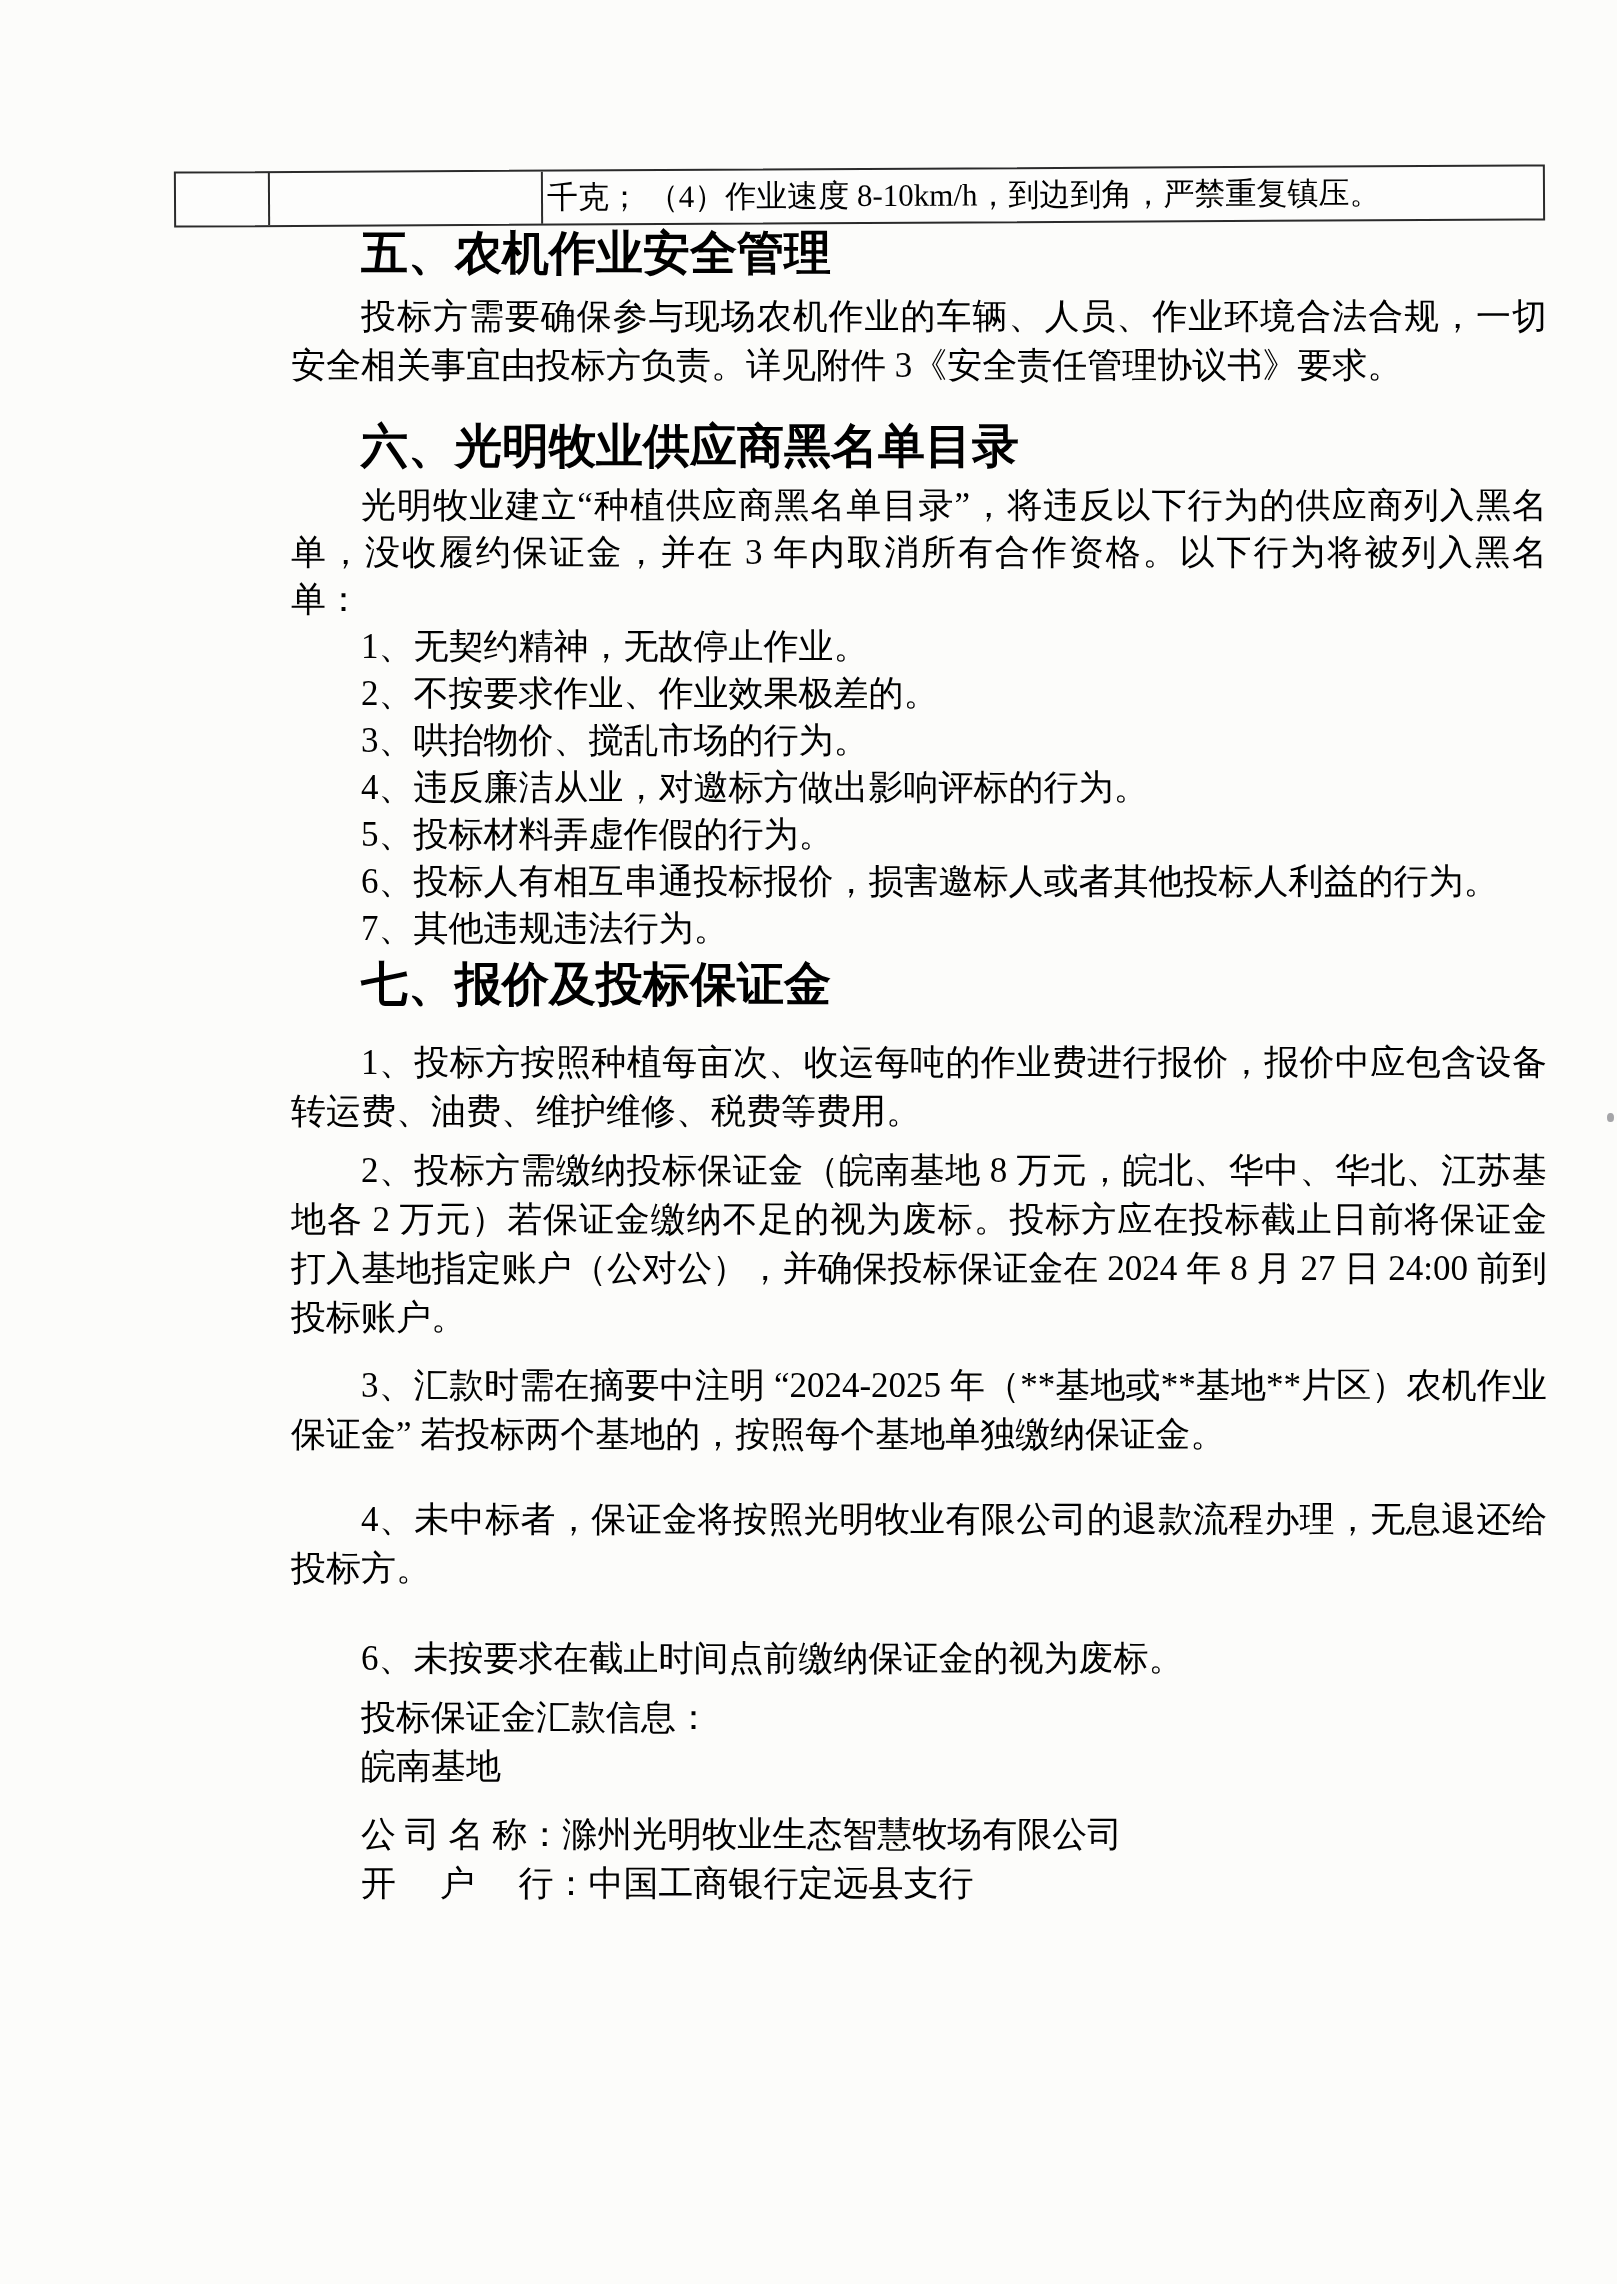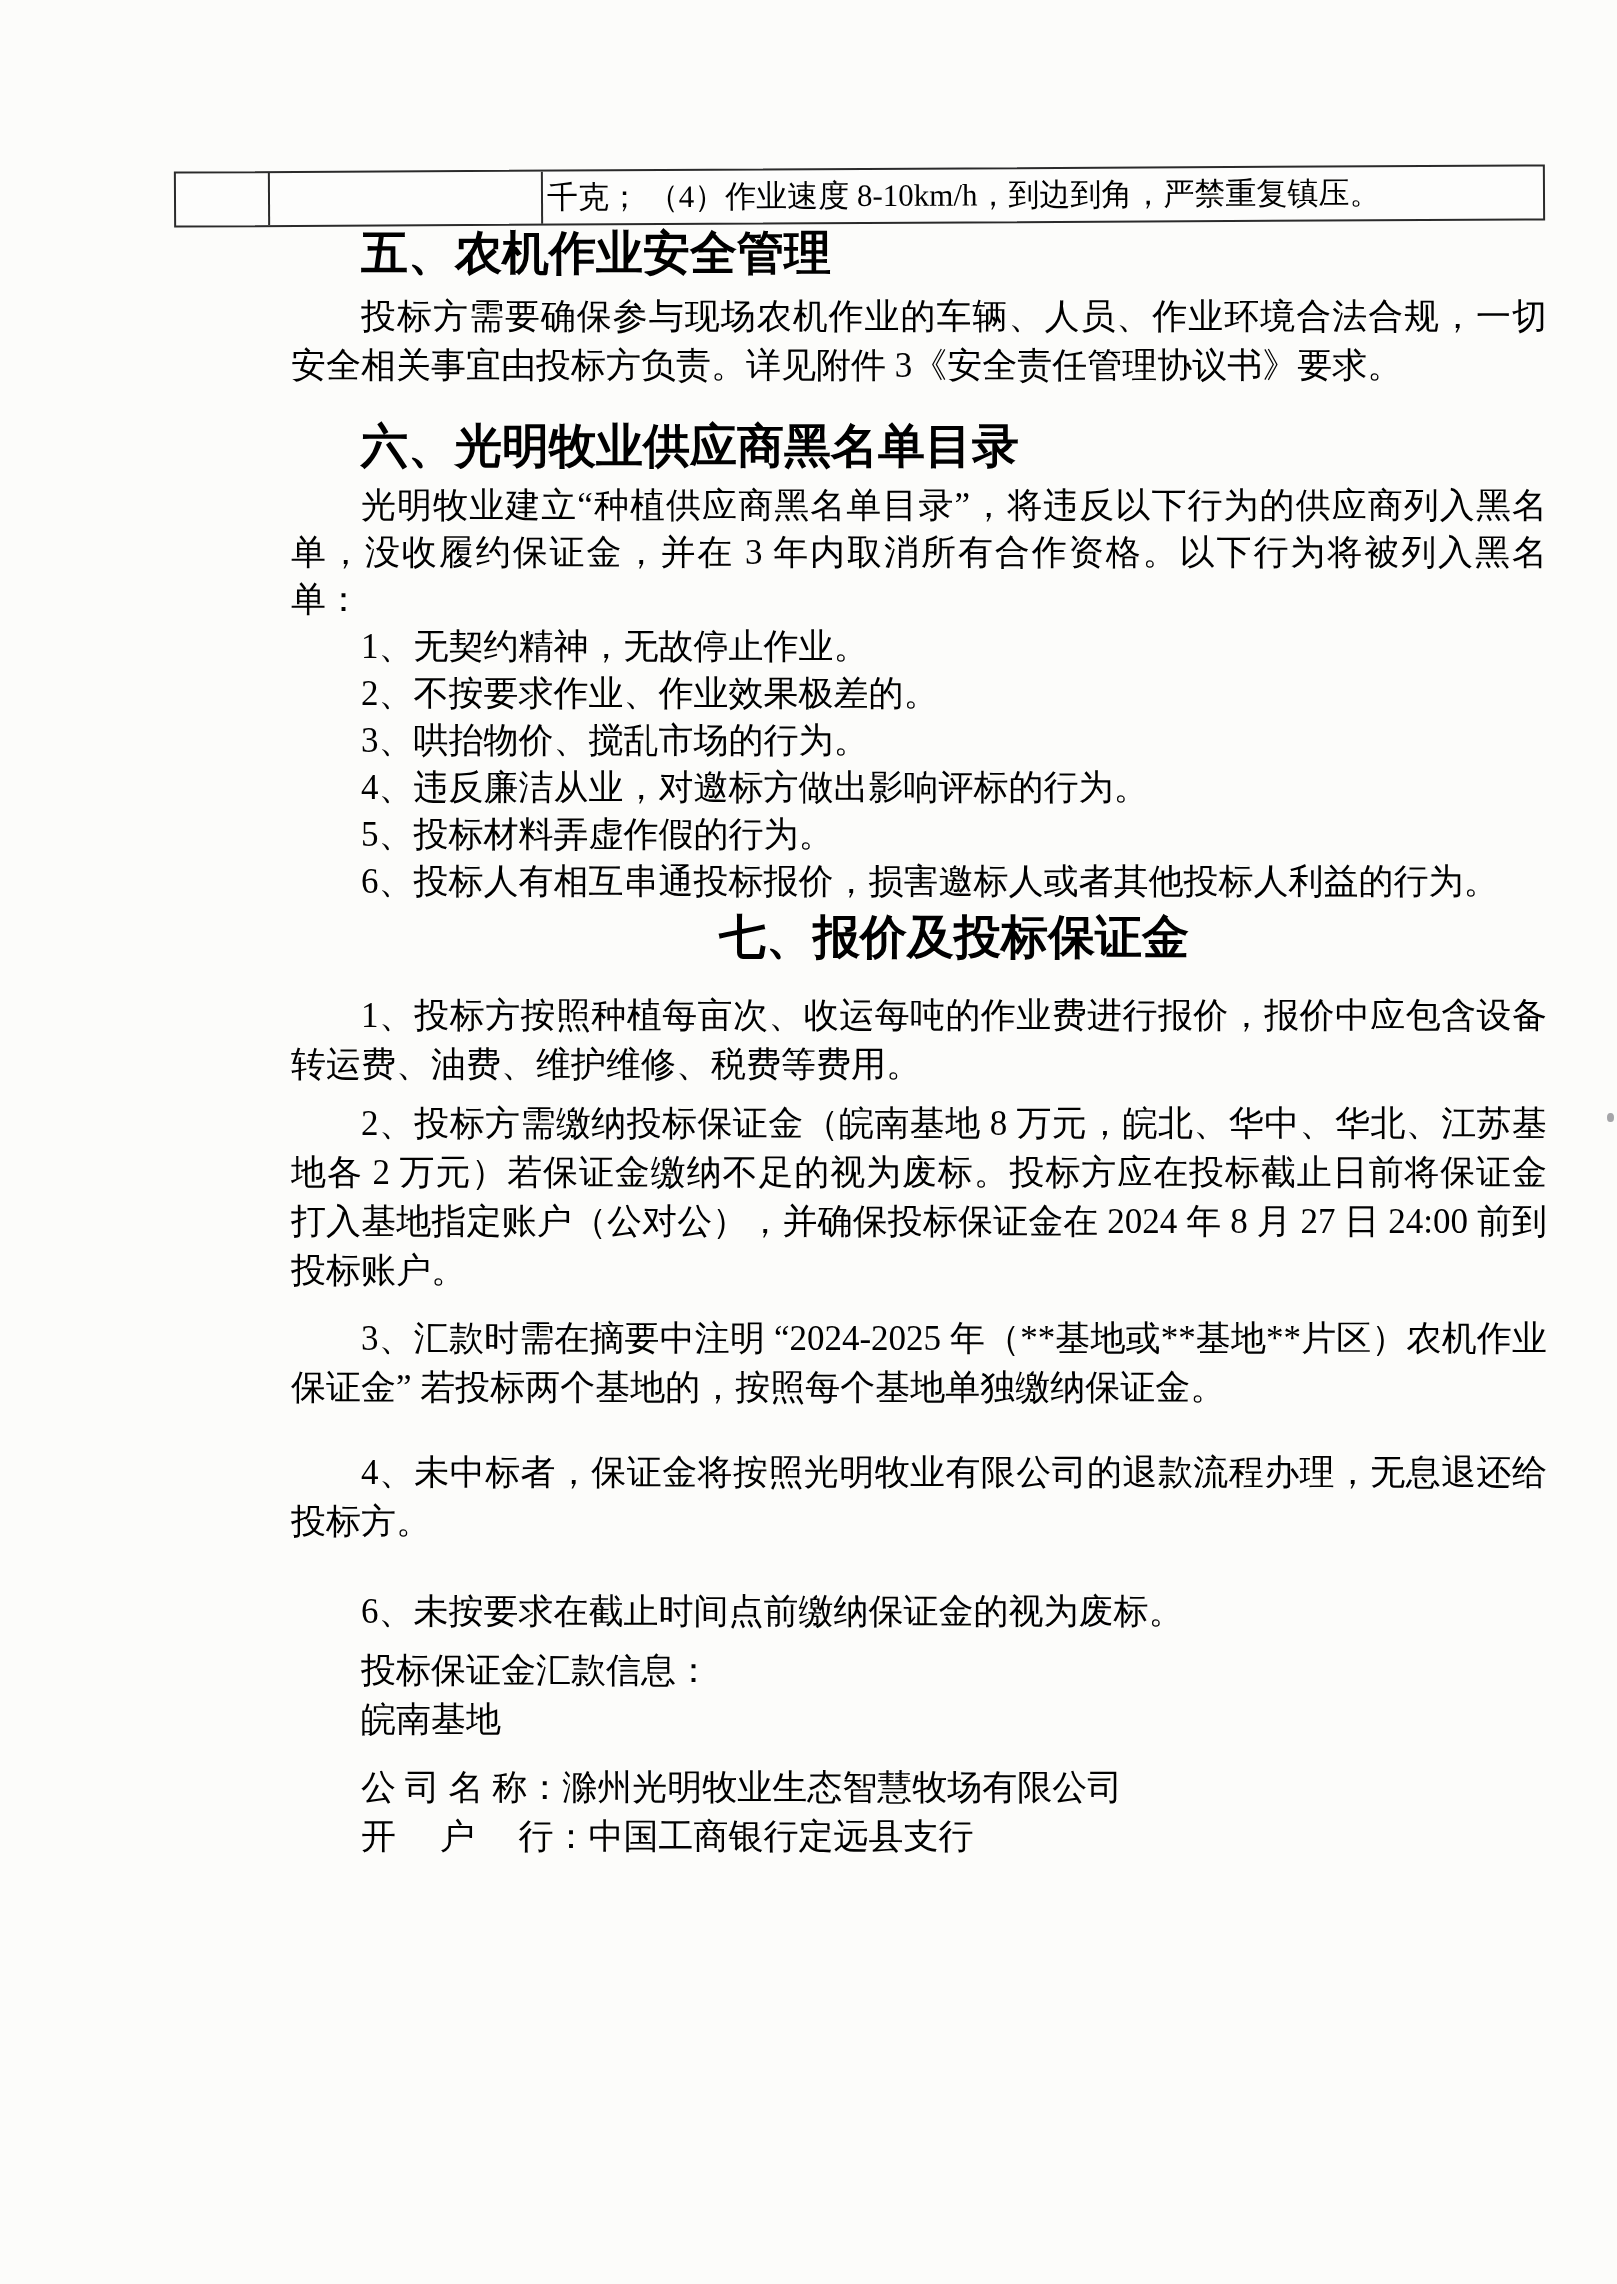--- a/index.html
+++ b/index.html
@@ -112,6 +112,7 @@
       <div class="li">4、违反廉洁从业，对邀标方做出影响评标的行为。</div>
       <div class="li">5、投标材料弄虚作假的行为。</div>
       <div class="li">6、投标人有相互串通投标报价，损害邀标人或者其他投标人利益的行为。</div>
+      <div class="li">7、其他违规违法行为。</div>
     </div>
 
     <div class="hd hd7">七、报价及投标保证金</div>

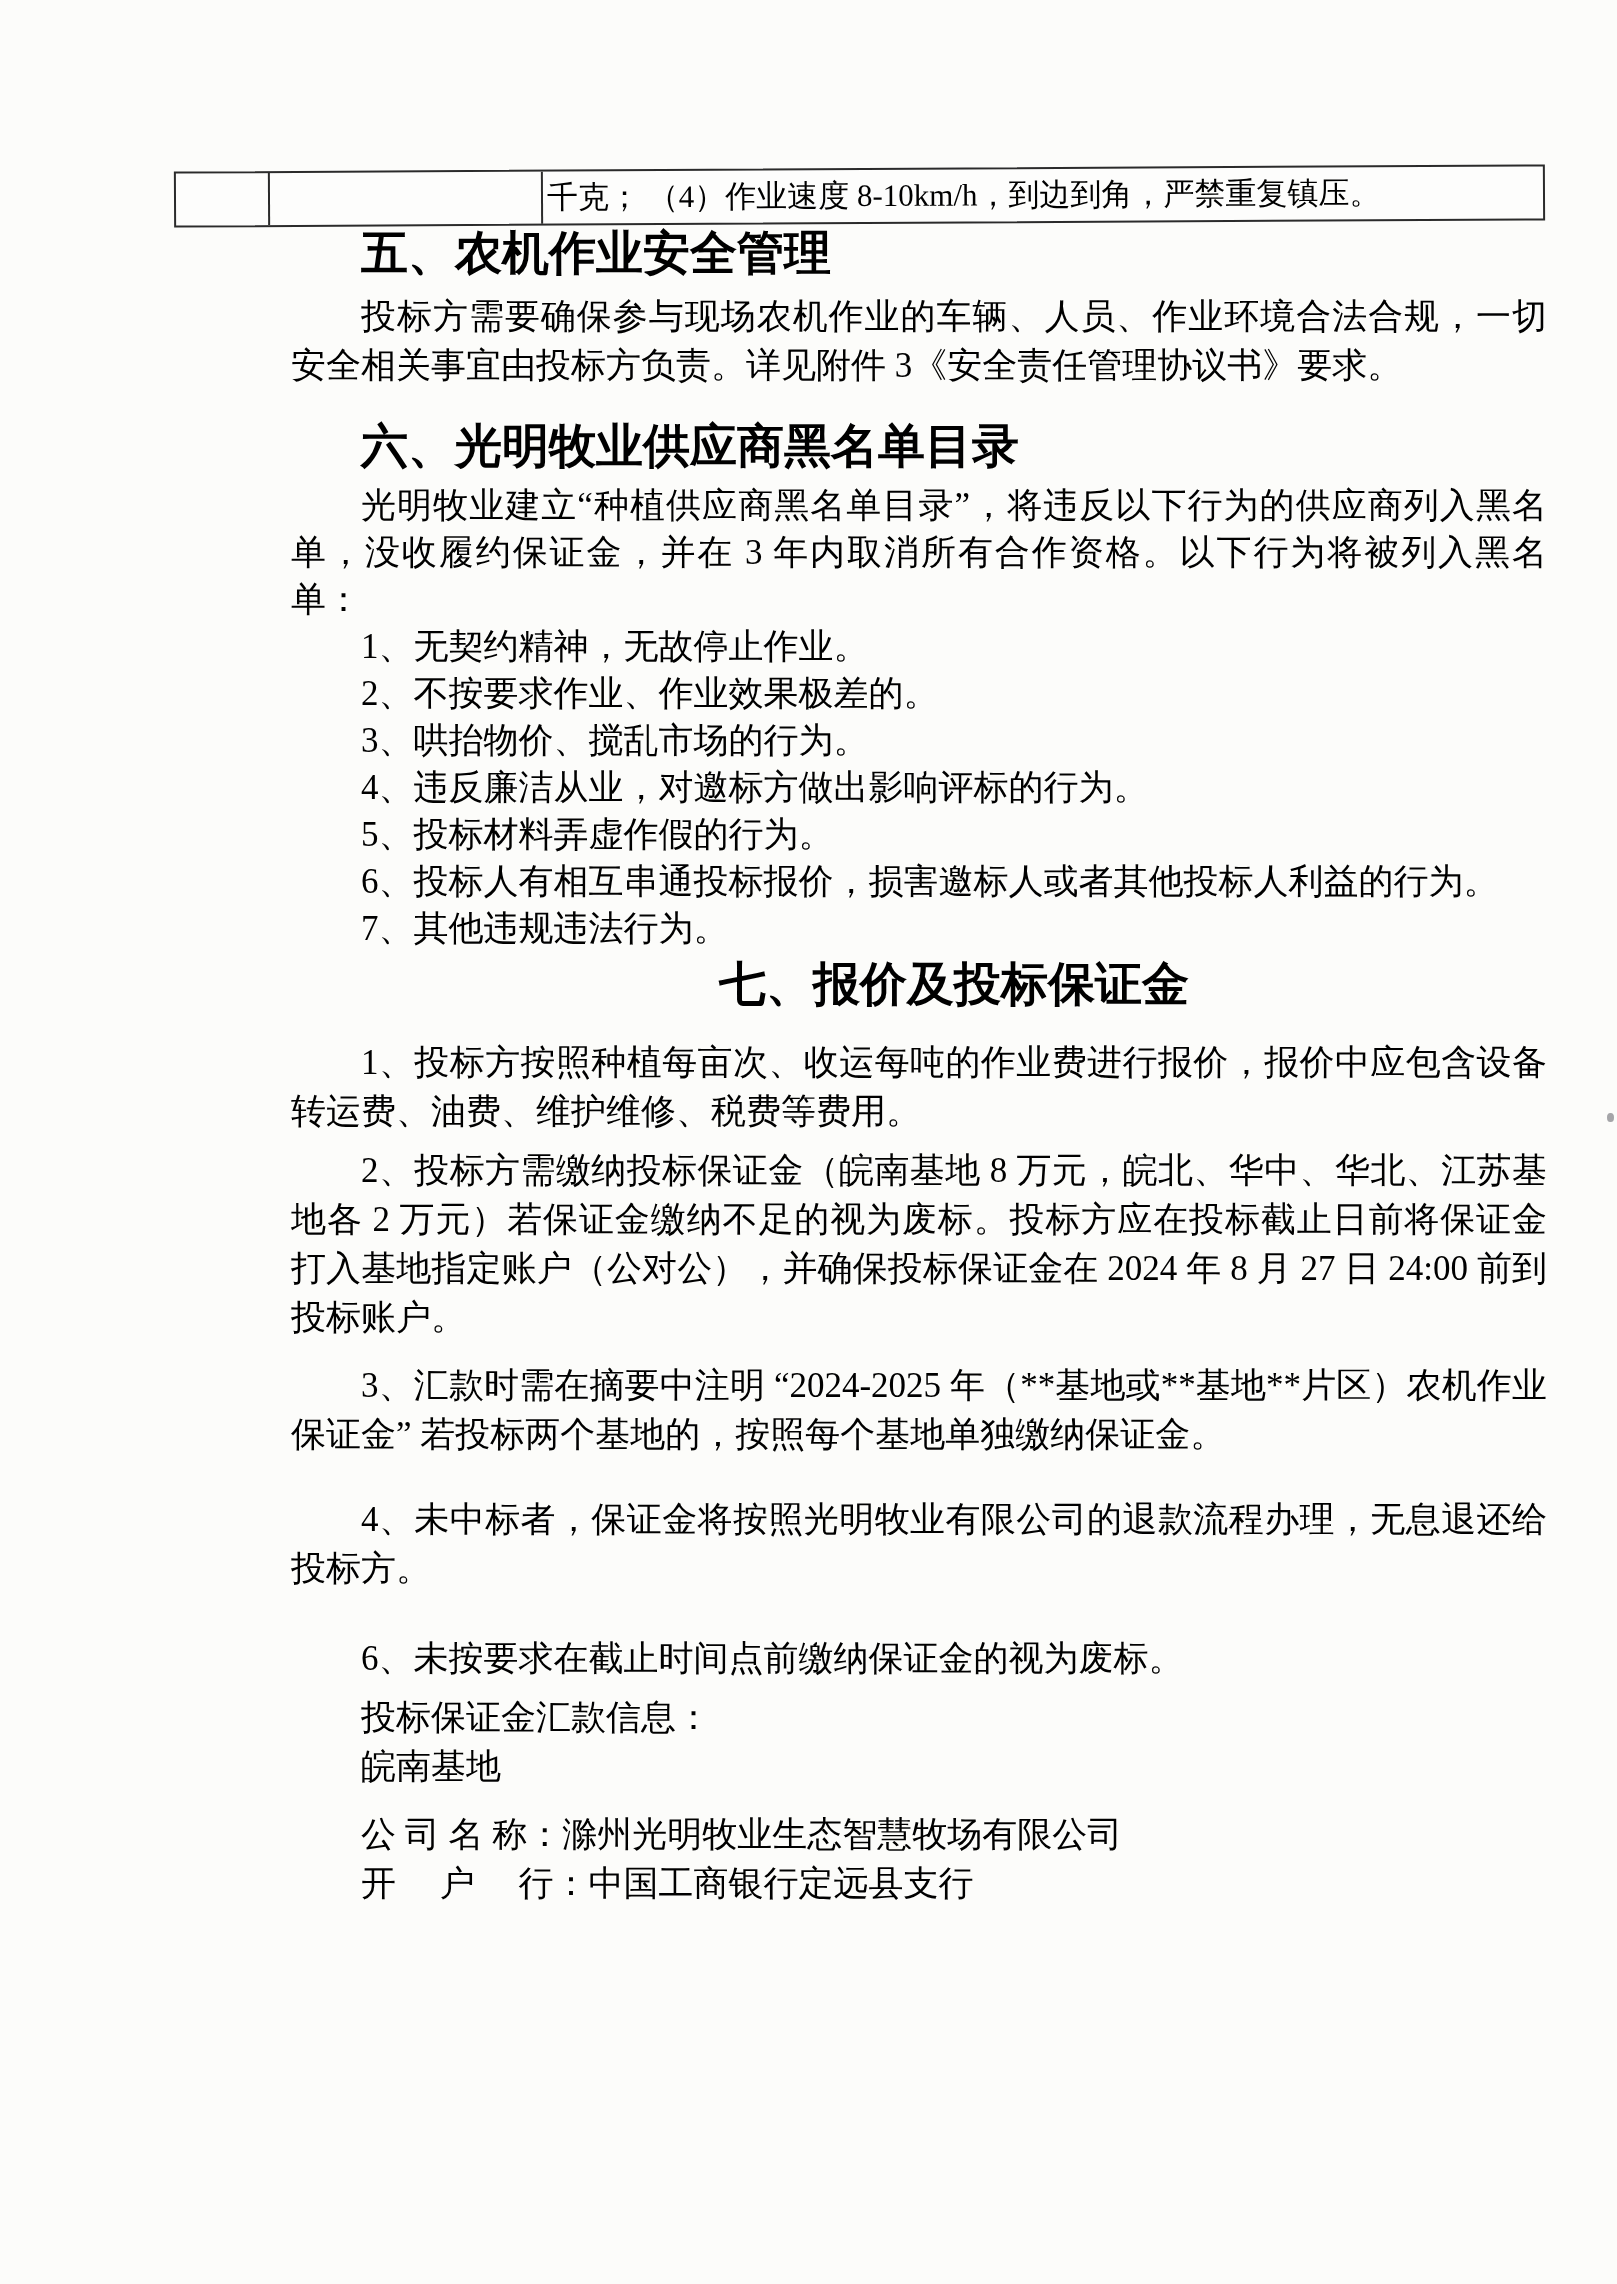--- a/index.html
+++ b/index.html
@@ -50,7 +50,7 @@
   }
   .hd5 { margin-top: 3.9px; }
   .hd6 { margin-top: 31px; }
-  .hd7 { margin-top: 6.5px; text-align: center; }
+  .hd7 { margin-top: 6.5px; }
   
   .para {
     line-height: 49px;

